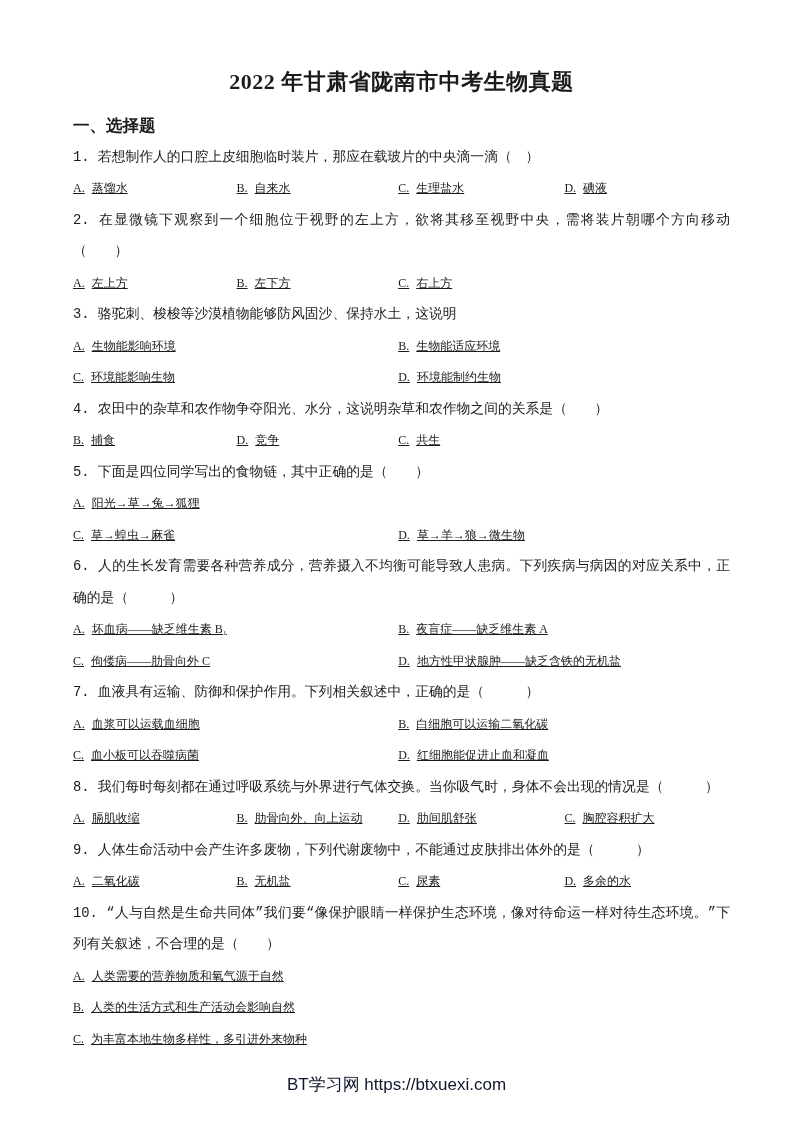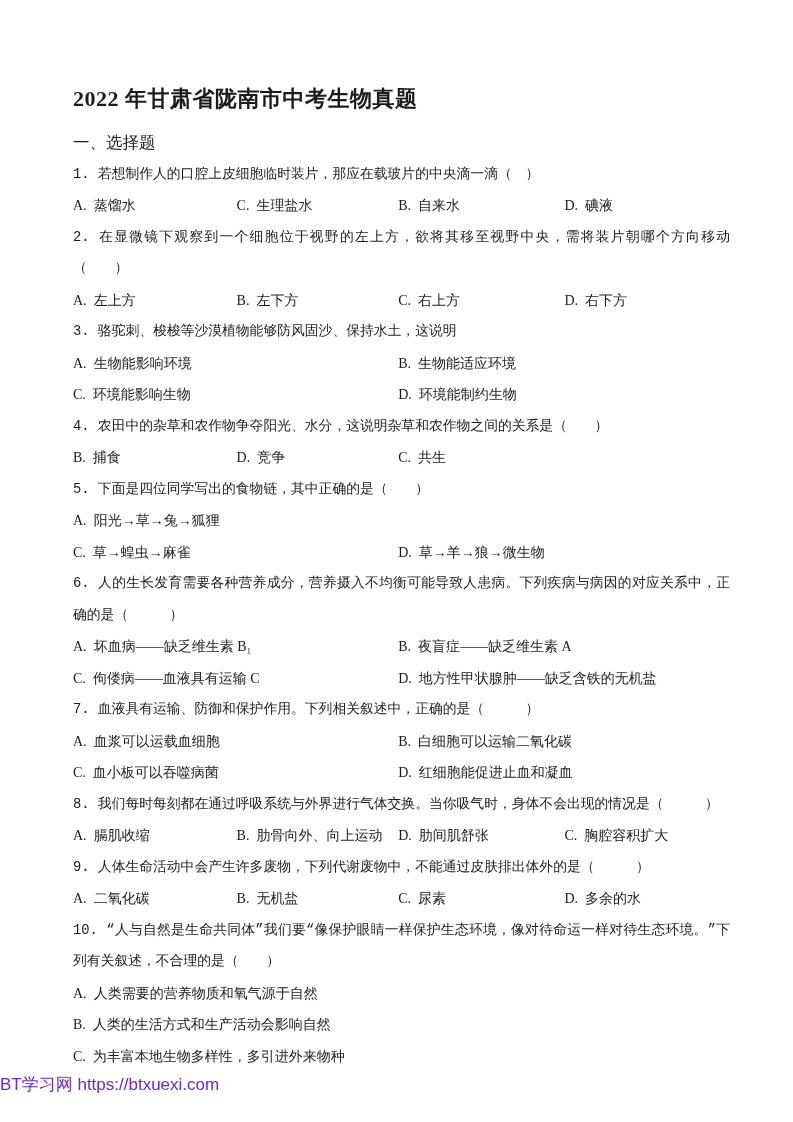--- a/index.html
+++ b/index.html
@@ -15,11 +15,11 @@
   }
   .page { padding: 64px 63px 0 73px; }
   .title {
-    margin: 17px 0 10px 0;
+    margin: 0 0 10px 0;
     font-size: 22px;
     line-height: 36px;
     font-weight: 700;
-    text-align: left;
+    text-align: center;
     letter-spacing: 0.5px;
   }
   .section {

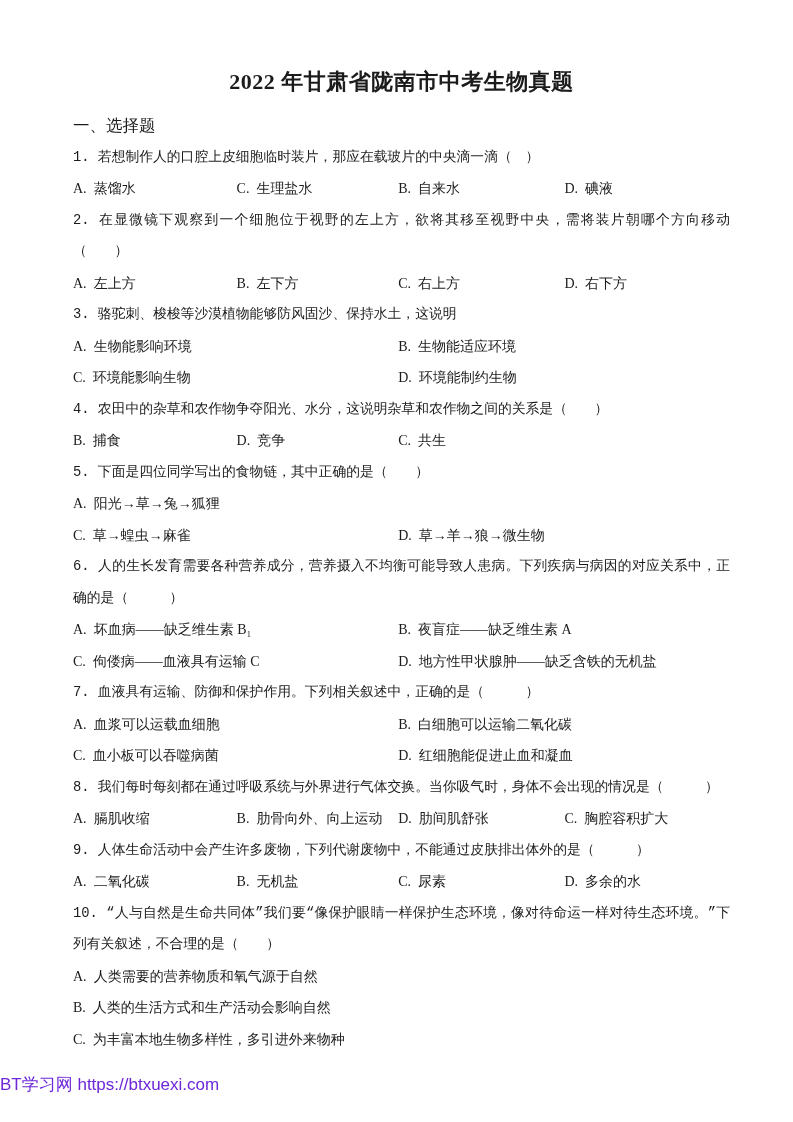--- a/index.html
+++ b/index.html
@@ -25,7 +25,7 @@
   .section {
     margin: 0;
     font-size: 16.5px;
-    font-weight: 400;
+    font-weight: 700;
     line-height: 31.5px;
   }
   .stem {

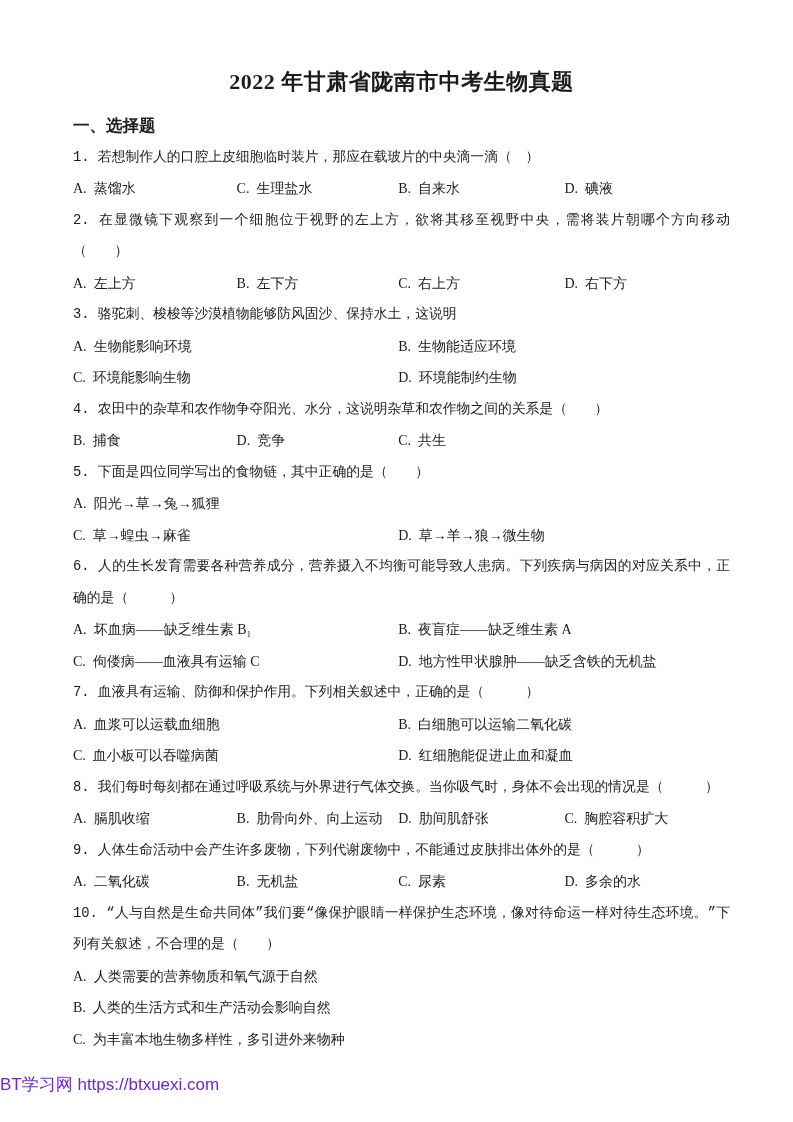--- a/index.html
+++ b/index.html
@@ -37,8 +37,9 @@
   }
   .opts {
     display: grid;
-    font-size: 14px;
+    font-size: 12px;
     line-height: 31.5px;
+    text-decoration: underline;
   }
   .c4 { grid-template-columns: 24.9% 24.6% 25.3% auto; }
   .c2 { grid-template-columns: 49.5% auto; }

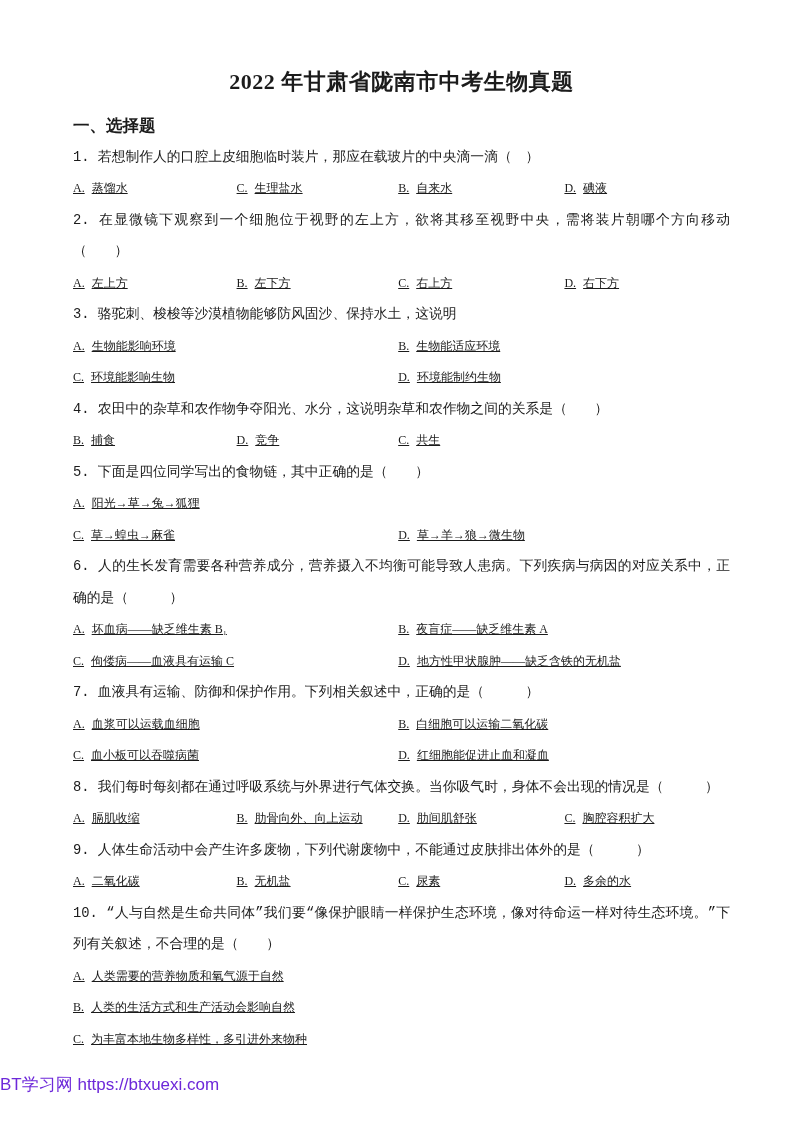--- a/index.html
+++ b/index.html
@@ -70,8 +70,8 @@
     <p class="stem">1. 若想制作人的口腔上皮细胞临时装片，那应在载玻片的中央滴一滴（　）</p>
     <div class="opts c4">
       <span class="opt"><span class="lab">A.</span><span>蒸馏水</span></span>
+      <span class="opt"><span class="lab">B.</span><span>自来水</span></span>
       <span class="opt"><span class="lab">C.</span><span>生理盐水</span></span>
-      <span class="opt"><span class="lab">B.</span><span>自来水</span></span>
       <span class="opt"><span class="lab">D.</span><span>碘液</span></span>
     </div>
   </div>

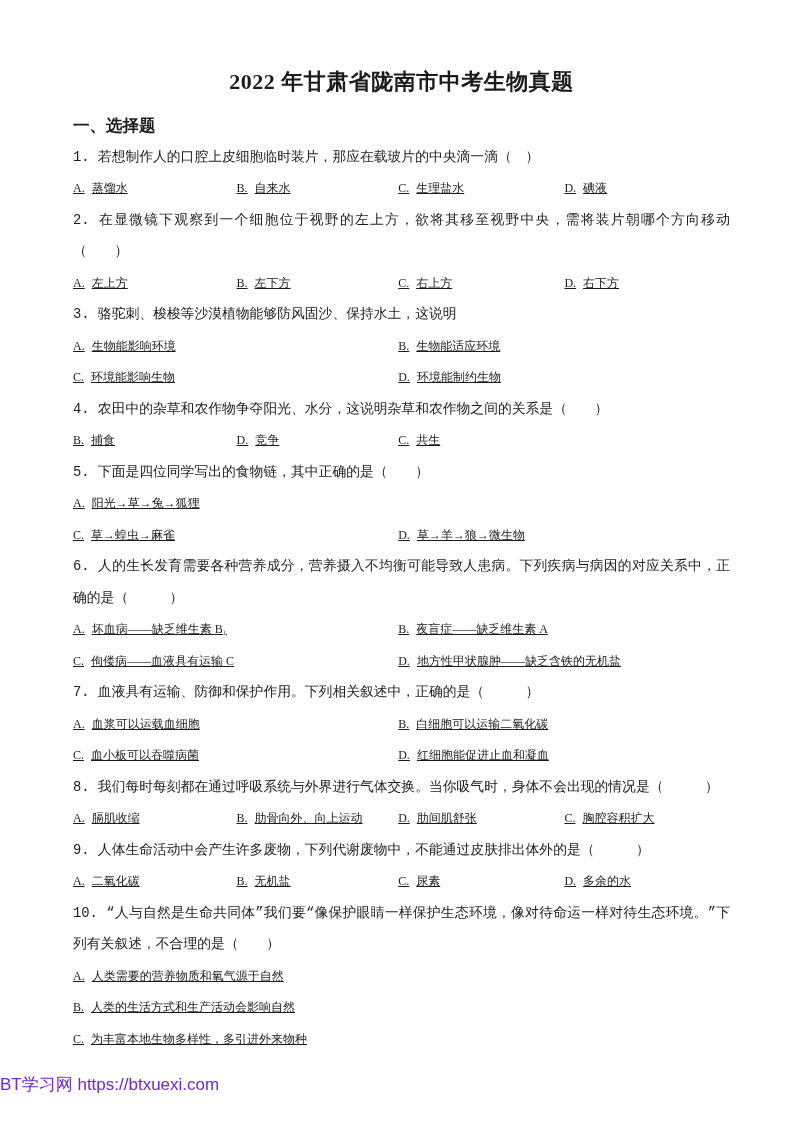--- a/index.html
+++ b/index.html
@@ -82,7 +82,6 @@
       <span class="opt"><span class="lab">A.</span><span>左上方</span></span>
       <span class="opt"><span class="lab">B.</span><span>左下方</span></span>
       <span class="opt"><span class="lab">C.</span><span>右上方</span></span>
-      <span class="opt"><span class="lab">D.</span><span>右下方</span></span>
     </div>
   </div>
 

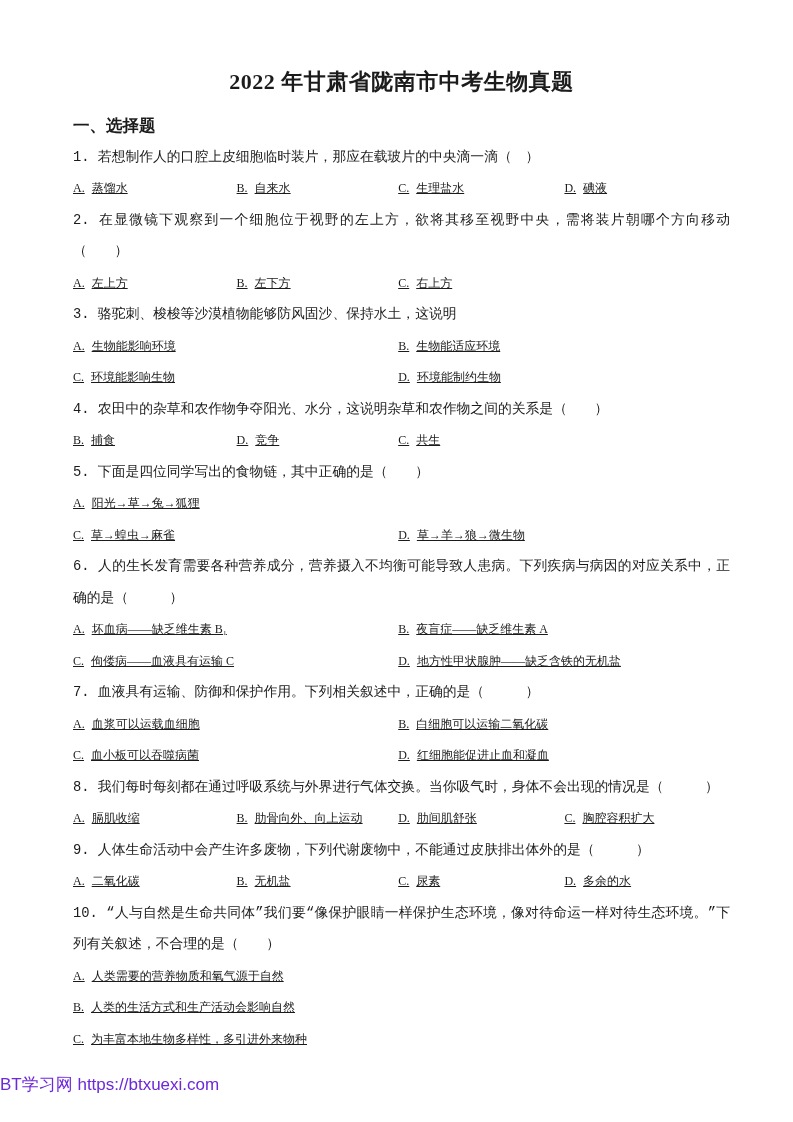--- a/index.html
+++ b/index.html
@@ -124,7 +124,7 @@
       <span class="opt"><span class="lab">B.</span><span>夜盲症——缺乏维生素 A</span></span>
     </div>
     <div class="opts c2">
-      <span class="opt"><span class="lab">C.</span><span>佝偻病——血液具有运输 C</span></span>
+      <span class="opt"><span class="lab">C.</span><span>佝偻病——肋骨向外 C</span></span>
       <span class="opt"><span class="lab">D.</span><span>地方性甲状腺肿——缺乏含铁的无机盐</span></span>
     </div>
   </div>

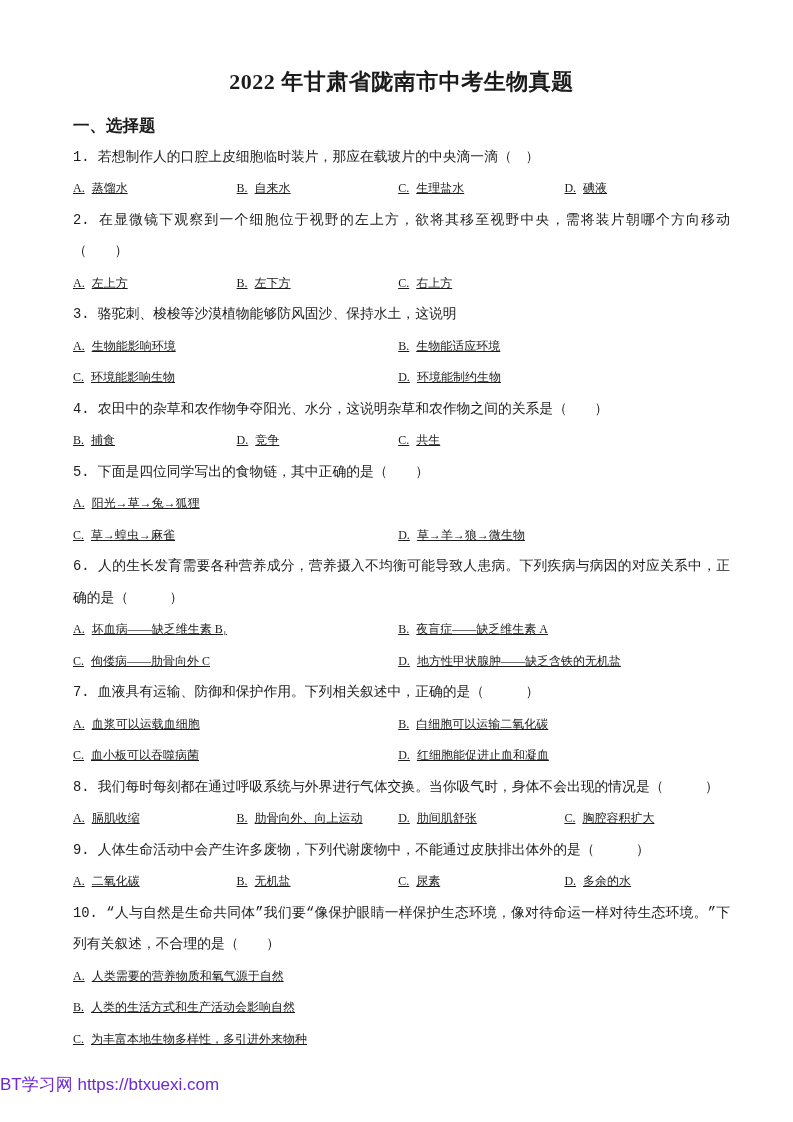--- a/index.html
+++ b/index.html
@@ -51,10 +51,10 @@
     left: 0;
     bottom: 26px;
     width: 100%;
-    text-align: left;
+    text-align: center;
     font-family: "Liberation Sans", "DejaVu Sans", sans-serif;
     font-size: 17px;
-    color: #6d28d9;
+    color: #0f172a;
   }
 </style>
 </head>

